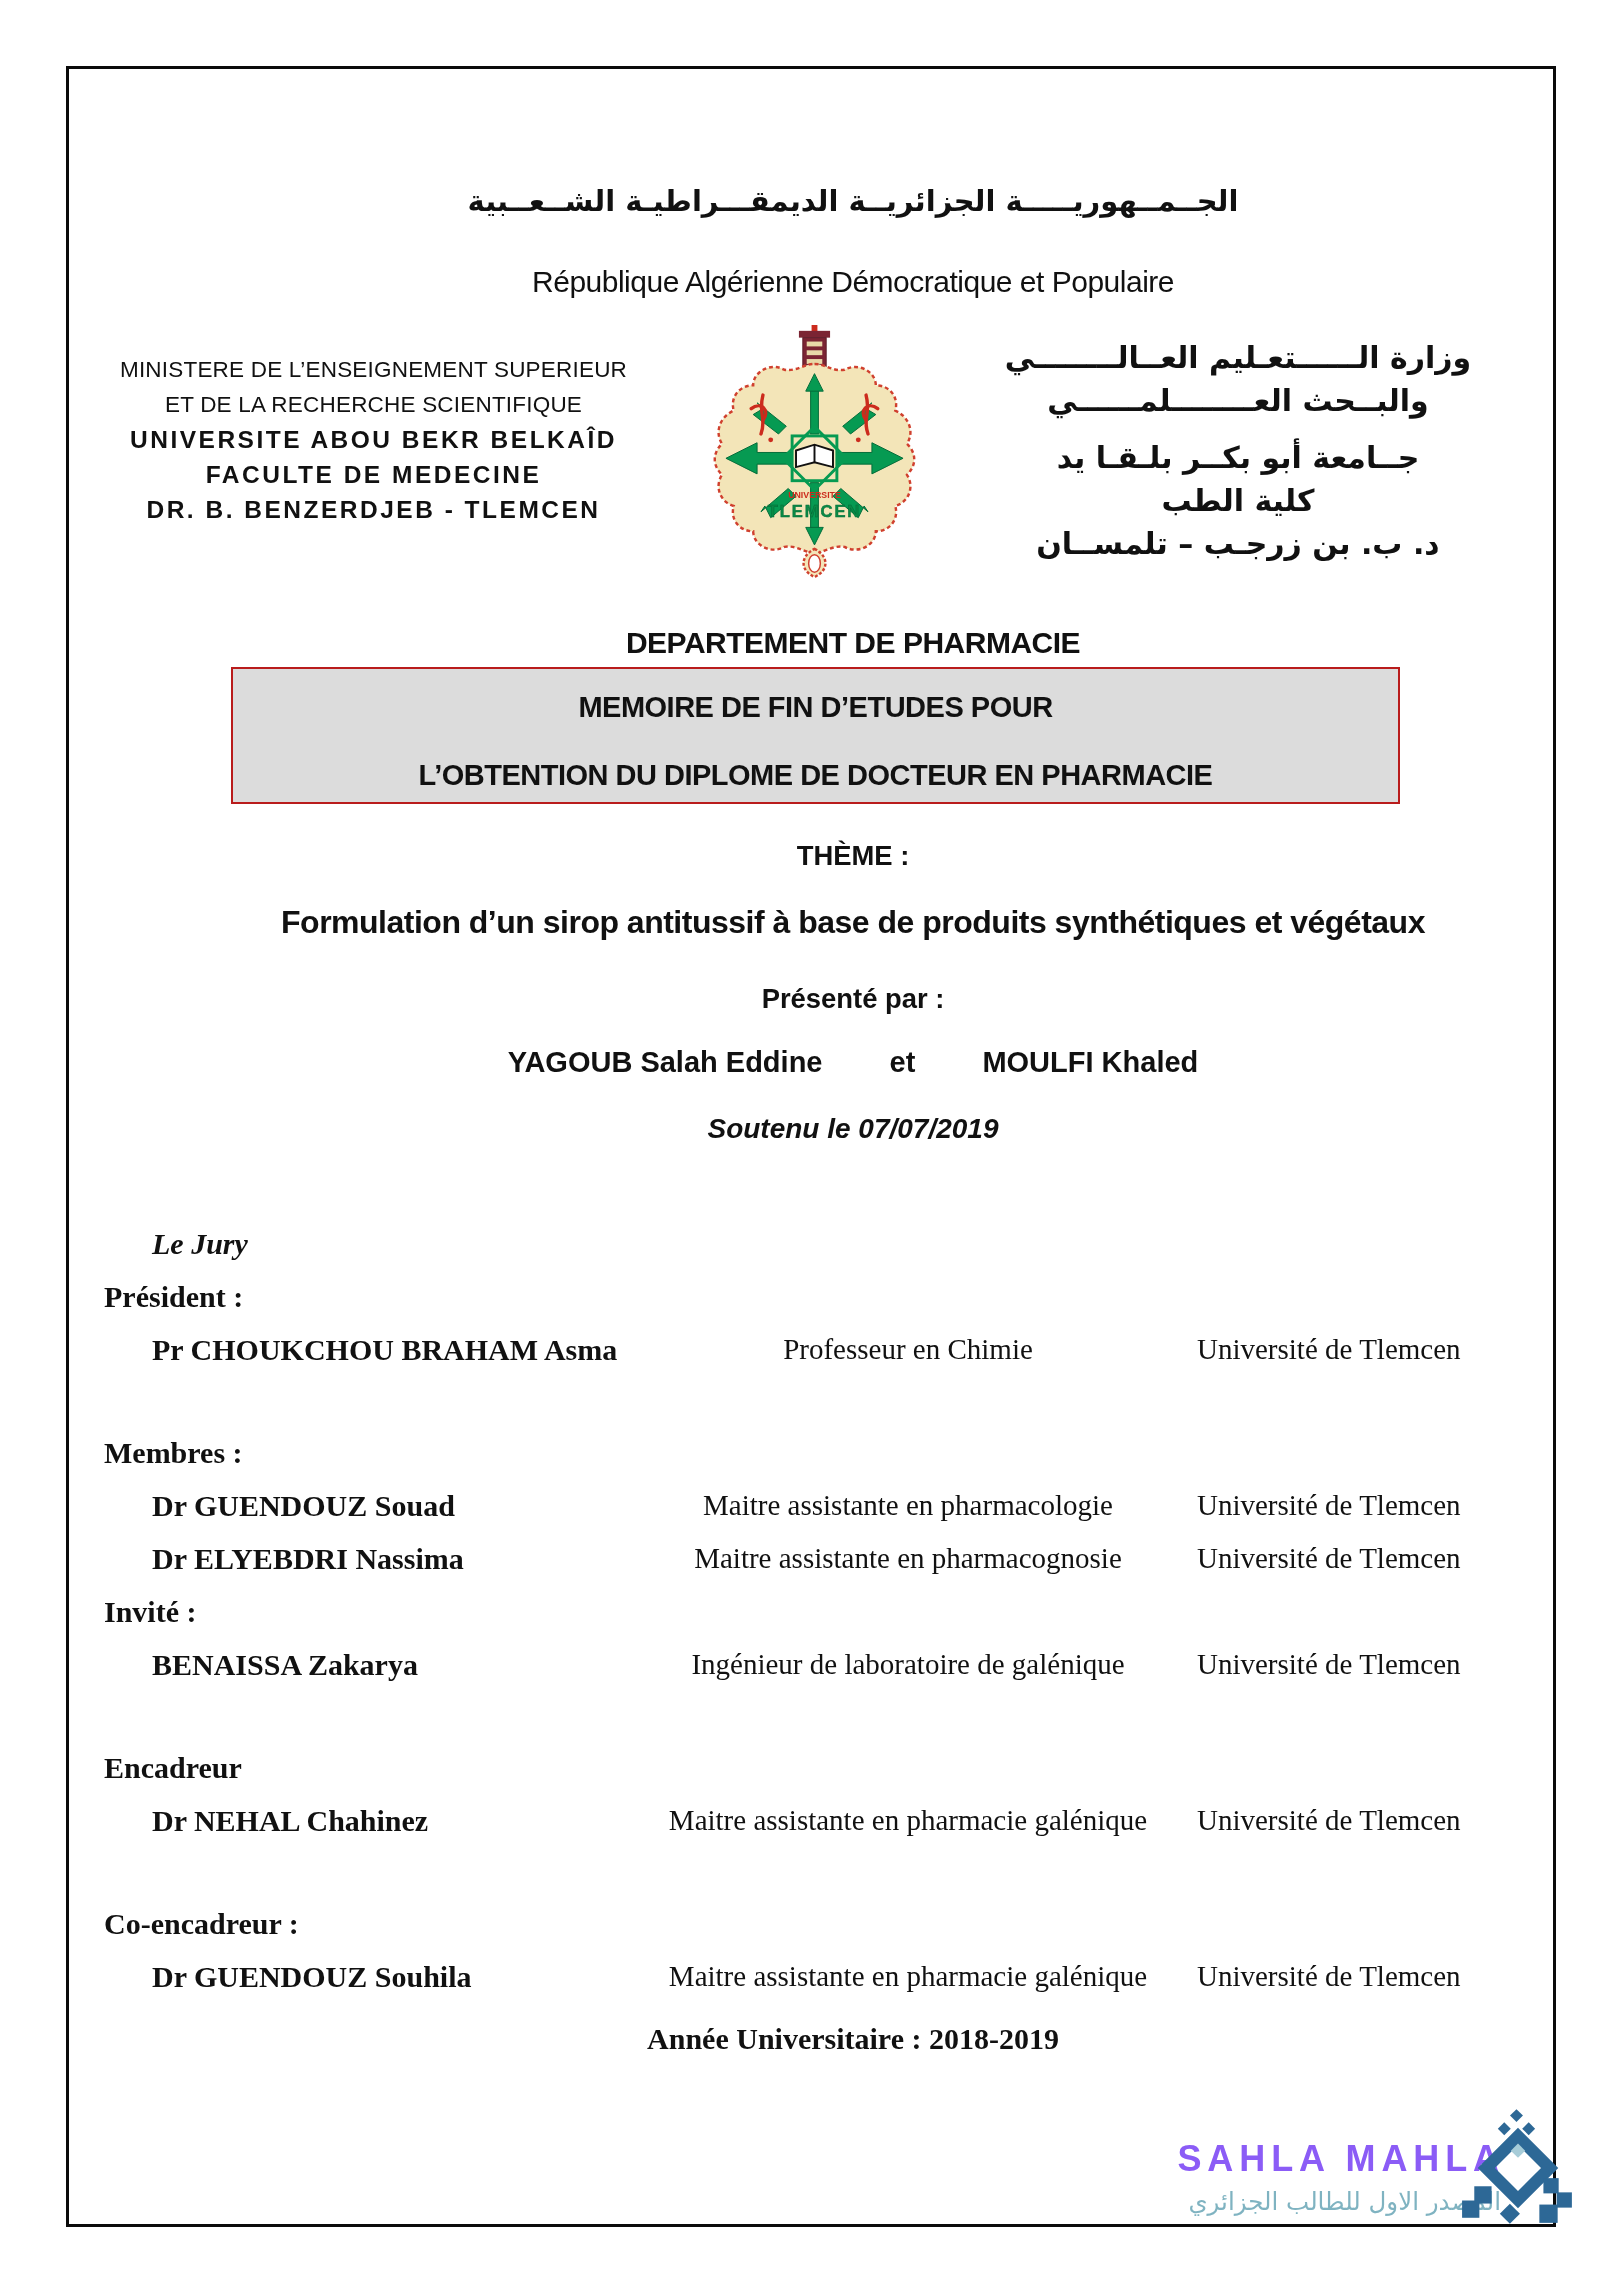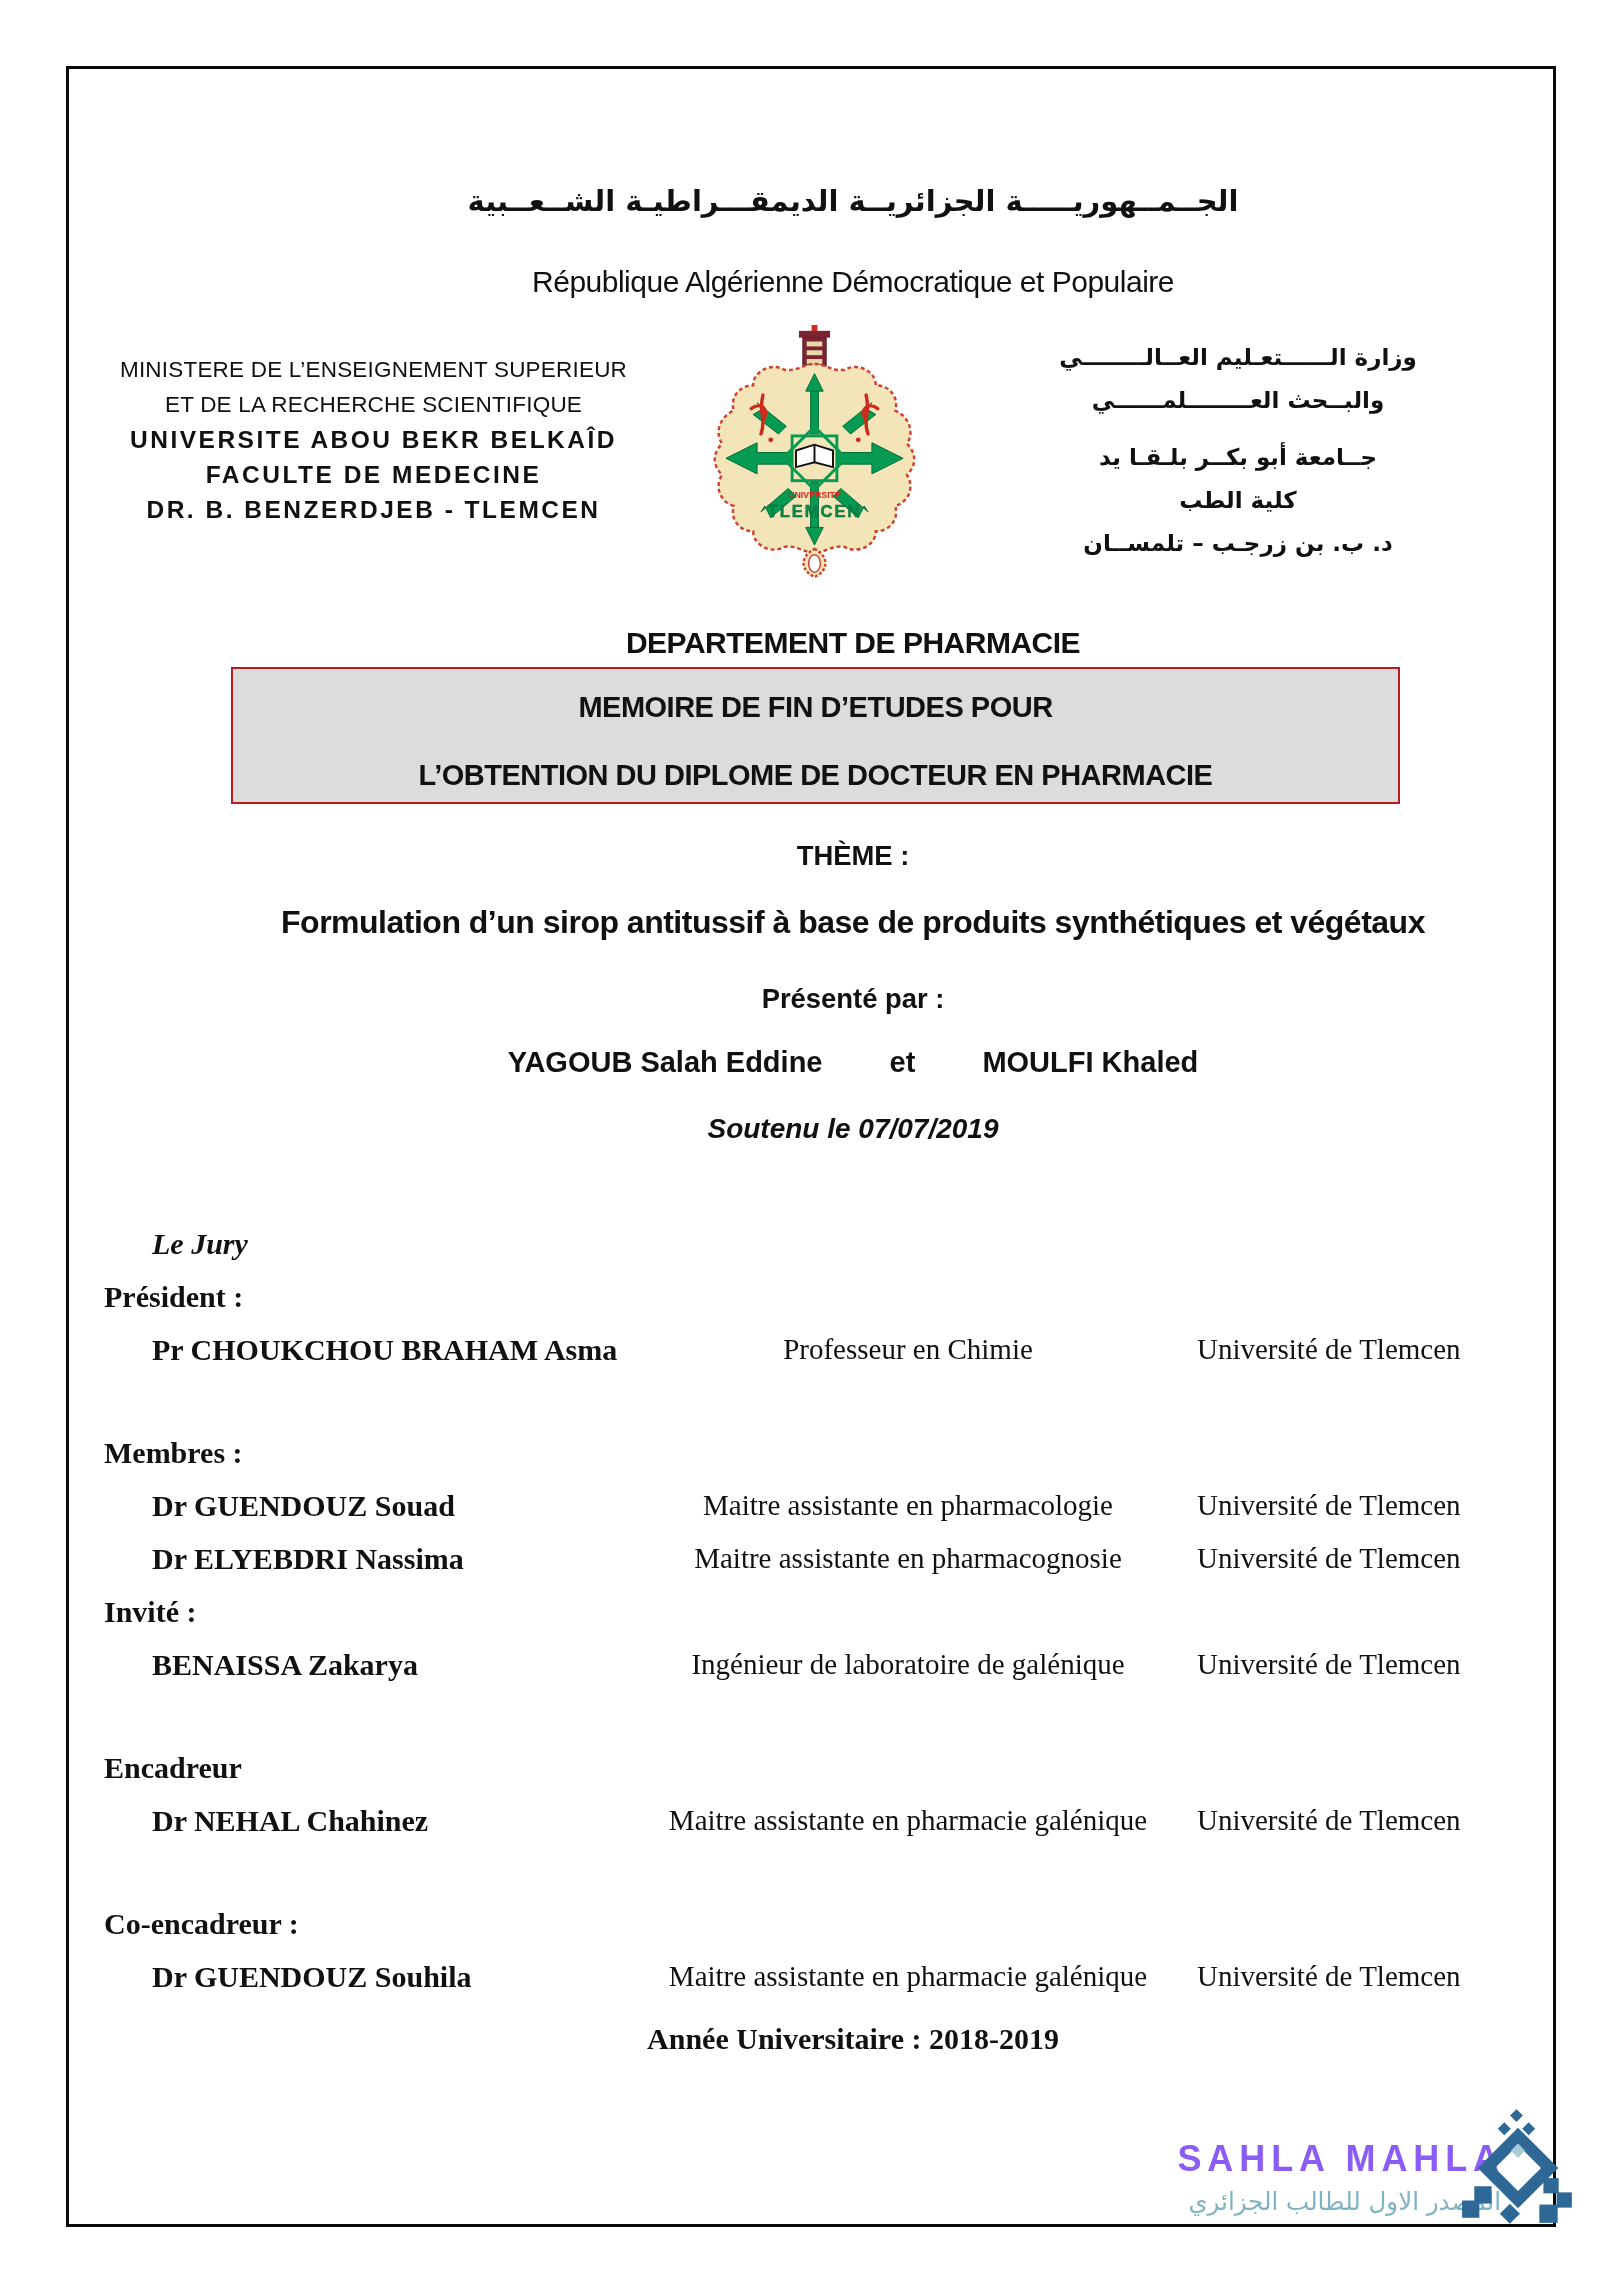--- a/index.html
+++ b/index.html
@@ -53,7 +53,7 @@
   .ministry-ar{
     margin-left:76px;width:470px;text-align:center;
     font-family:"DejaVu Sans",sans-serif;
-    font-weight:bold;font-size:23px;line-height:43px;
+    font-weight:bold;font-size:30px;line-height:43px;
     direction:rtl;padding-top:11.8px;
   }
   .ministry-ar .gap{margin-top:13.7px;}

